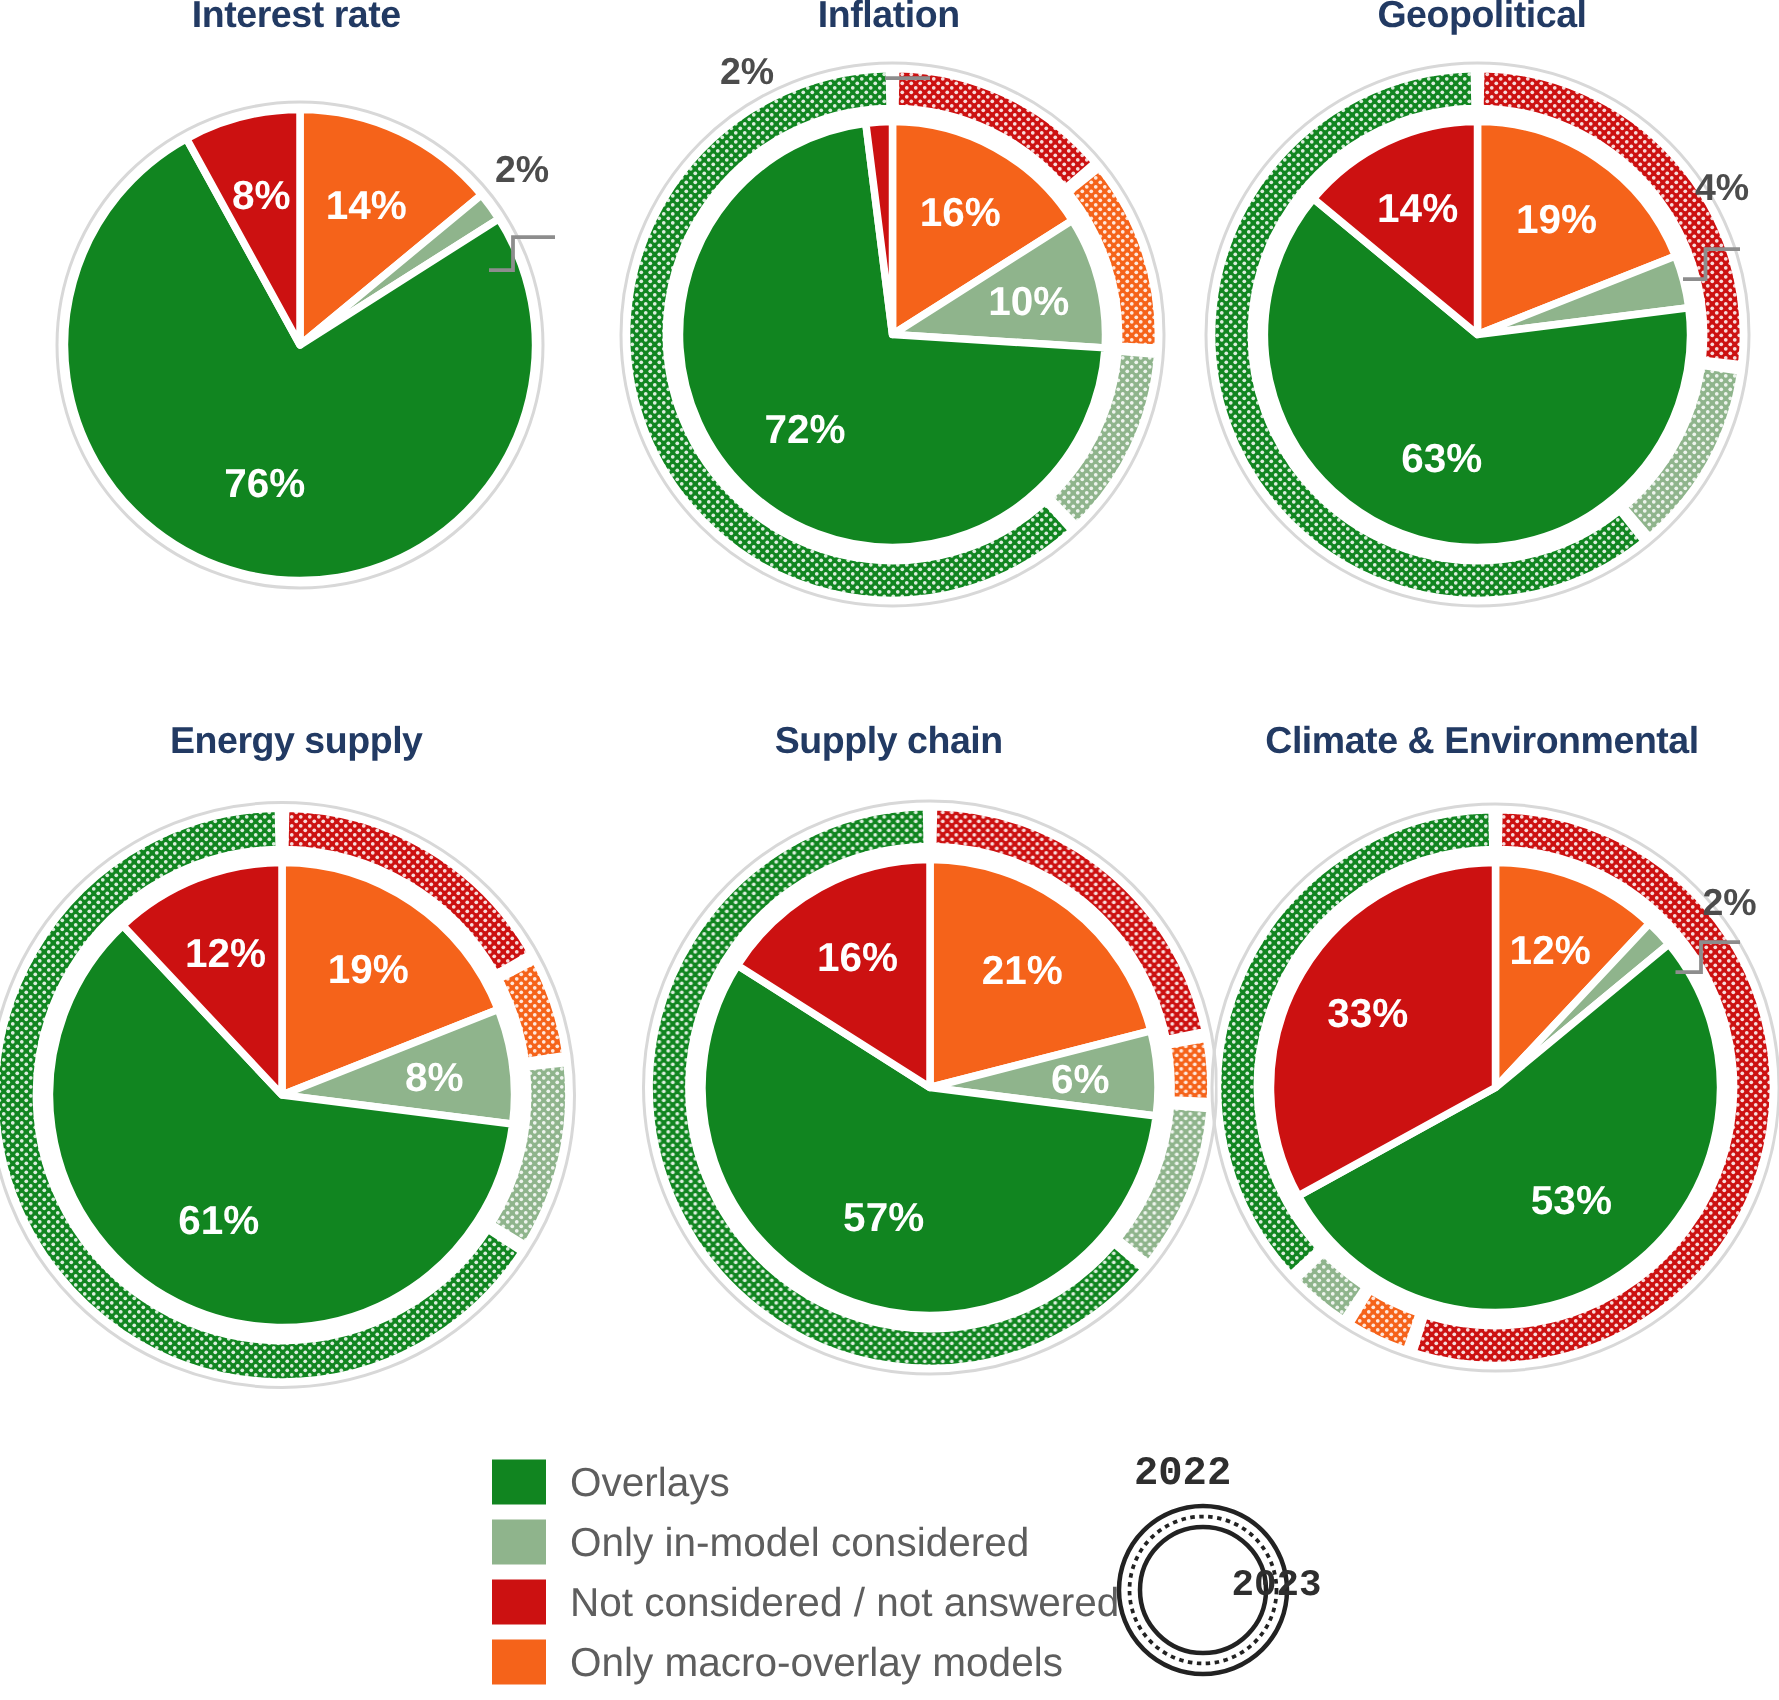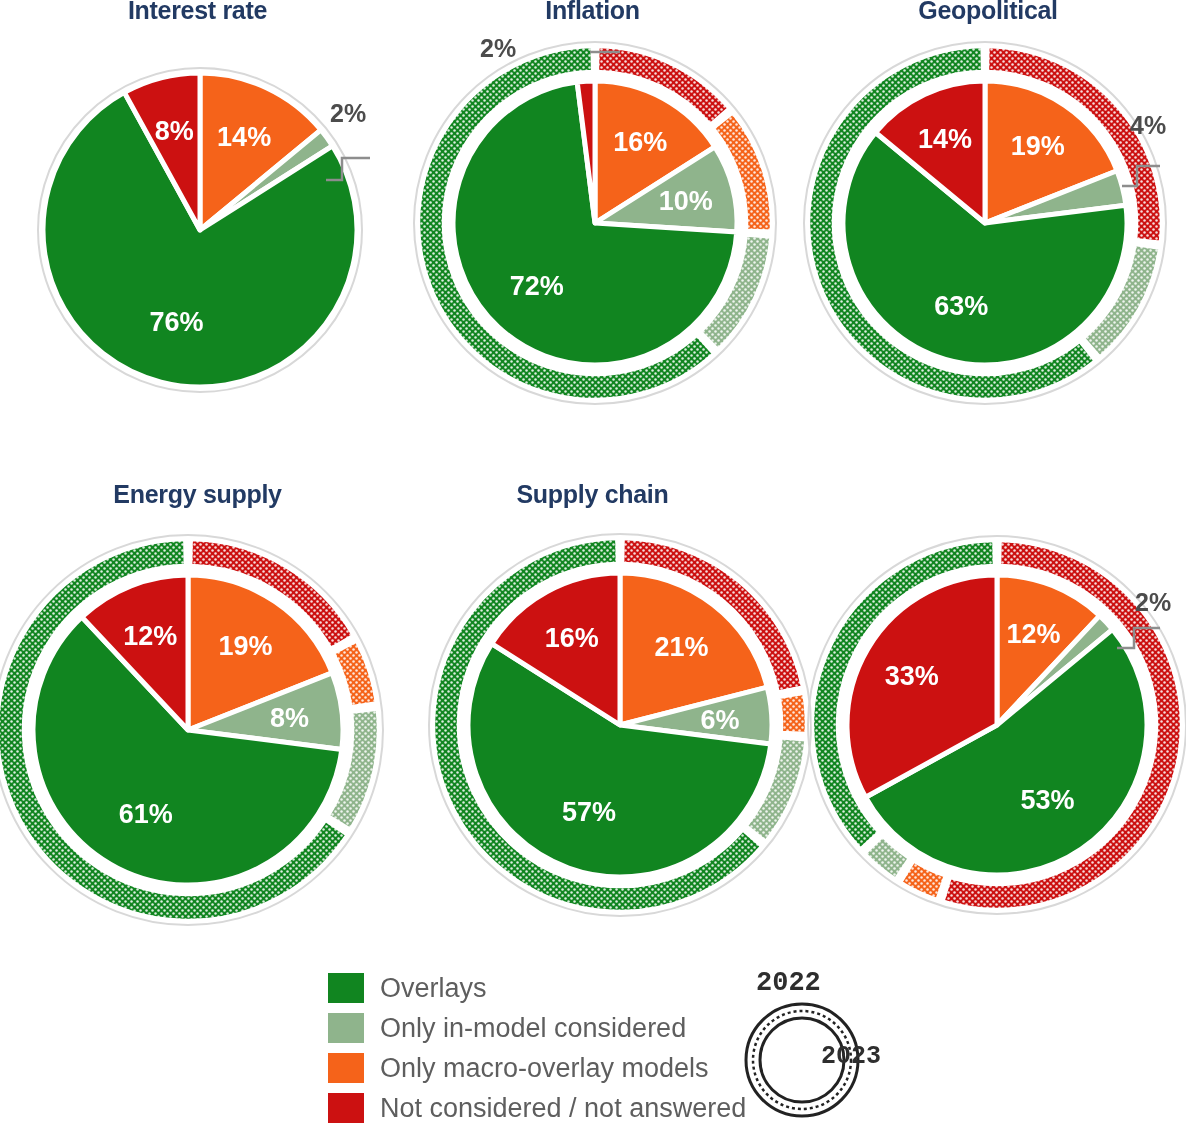--- a/index.html
+++ b/index.html
@@ -279,6 +279,7 @@
 </div>
 
 <div class="panel" style="left:790px;top:480px;width:396px;height:470px;">
+  <div class="panel-title">Climate &amp; Environmental</div>
   <div class="pie-wrap" id="pie-5" style="left:22px;top:60px;">
       <svg width="370" height="370" viewBox="0 0 370 370">
         <defs>

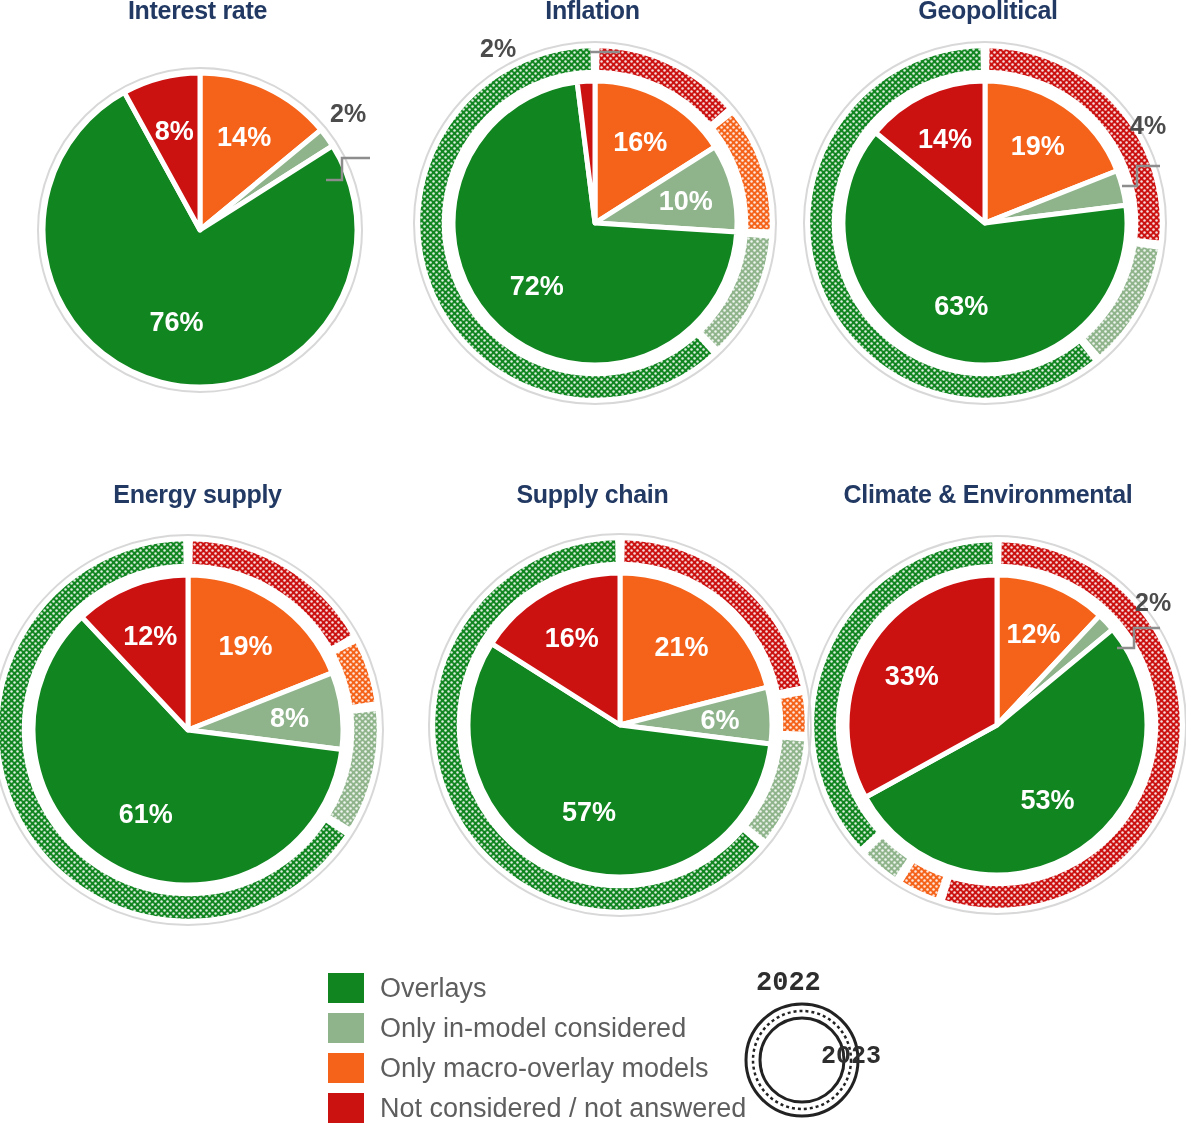--- a/index.html
+++ b/index.html
@@ -332,12 +332,12 @@
     <span class="legend-label">Only in-model considered</span>
   </div>
   <div class="legend-row">
+    <span class="swatch" id="sw-3" style="background: rgb(204, 17, 17);"></span>
+    <span class="legend-label">Not considered / not answered</span>
+  </div>
+  <div class="legend-row">
     <span class="swatch" id="sw-2" style="background: rgb(245, 99, 26);"></span>
     <span class="legend-label">Only macro-overlay models</span>
-  </div>
-  <div class="legend-row">
-    <span class="swatch" id="sw-3" style="background: rgb(204, 17, 17);"></span>
-    <span class="legend-label">Not considered / not answered</span>
   </div>
 </div>
 

